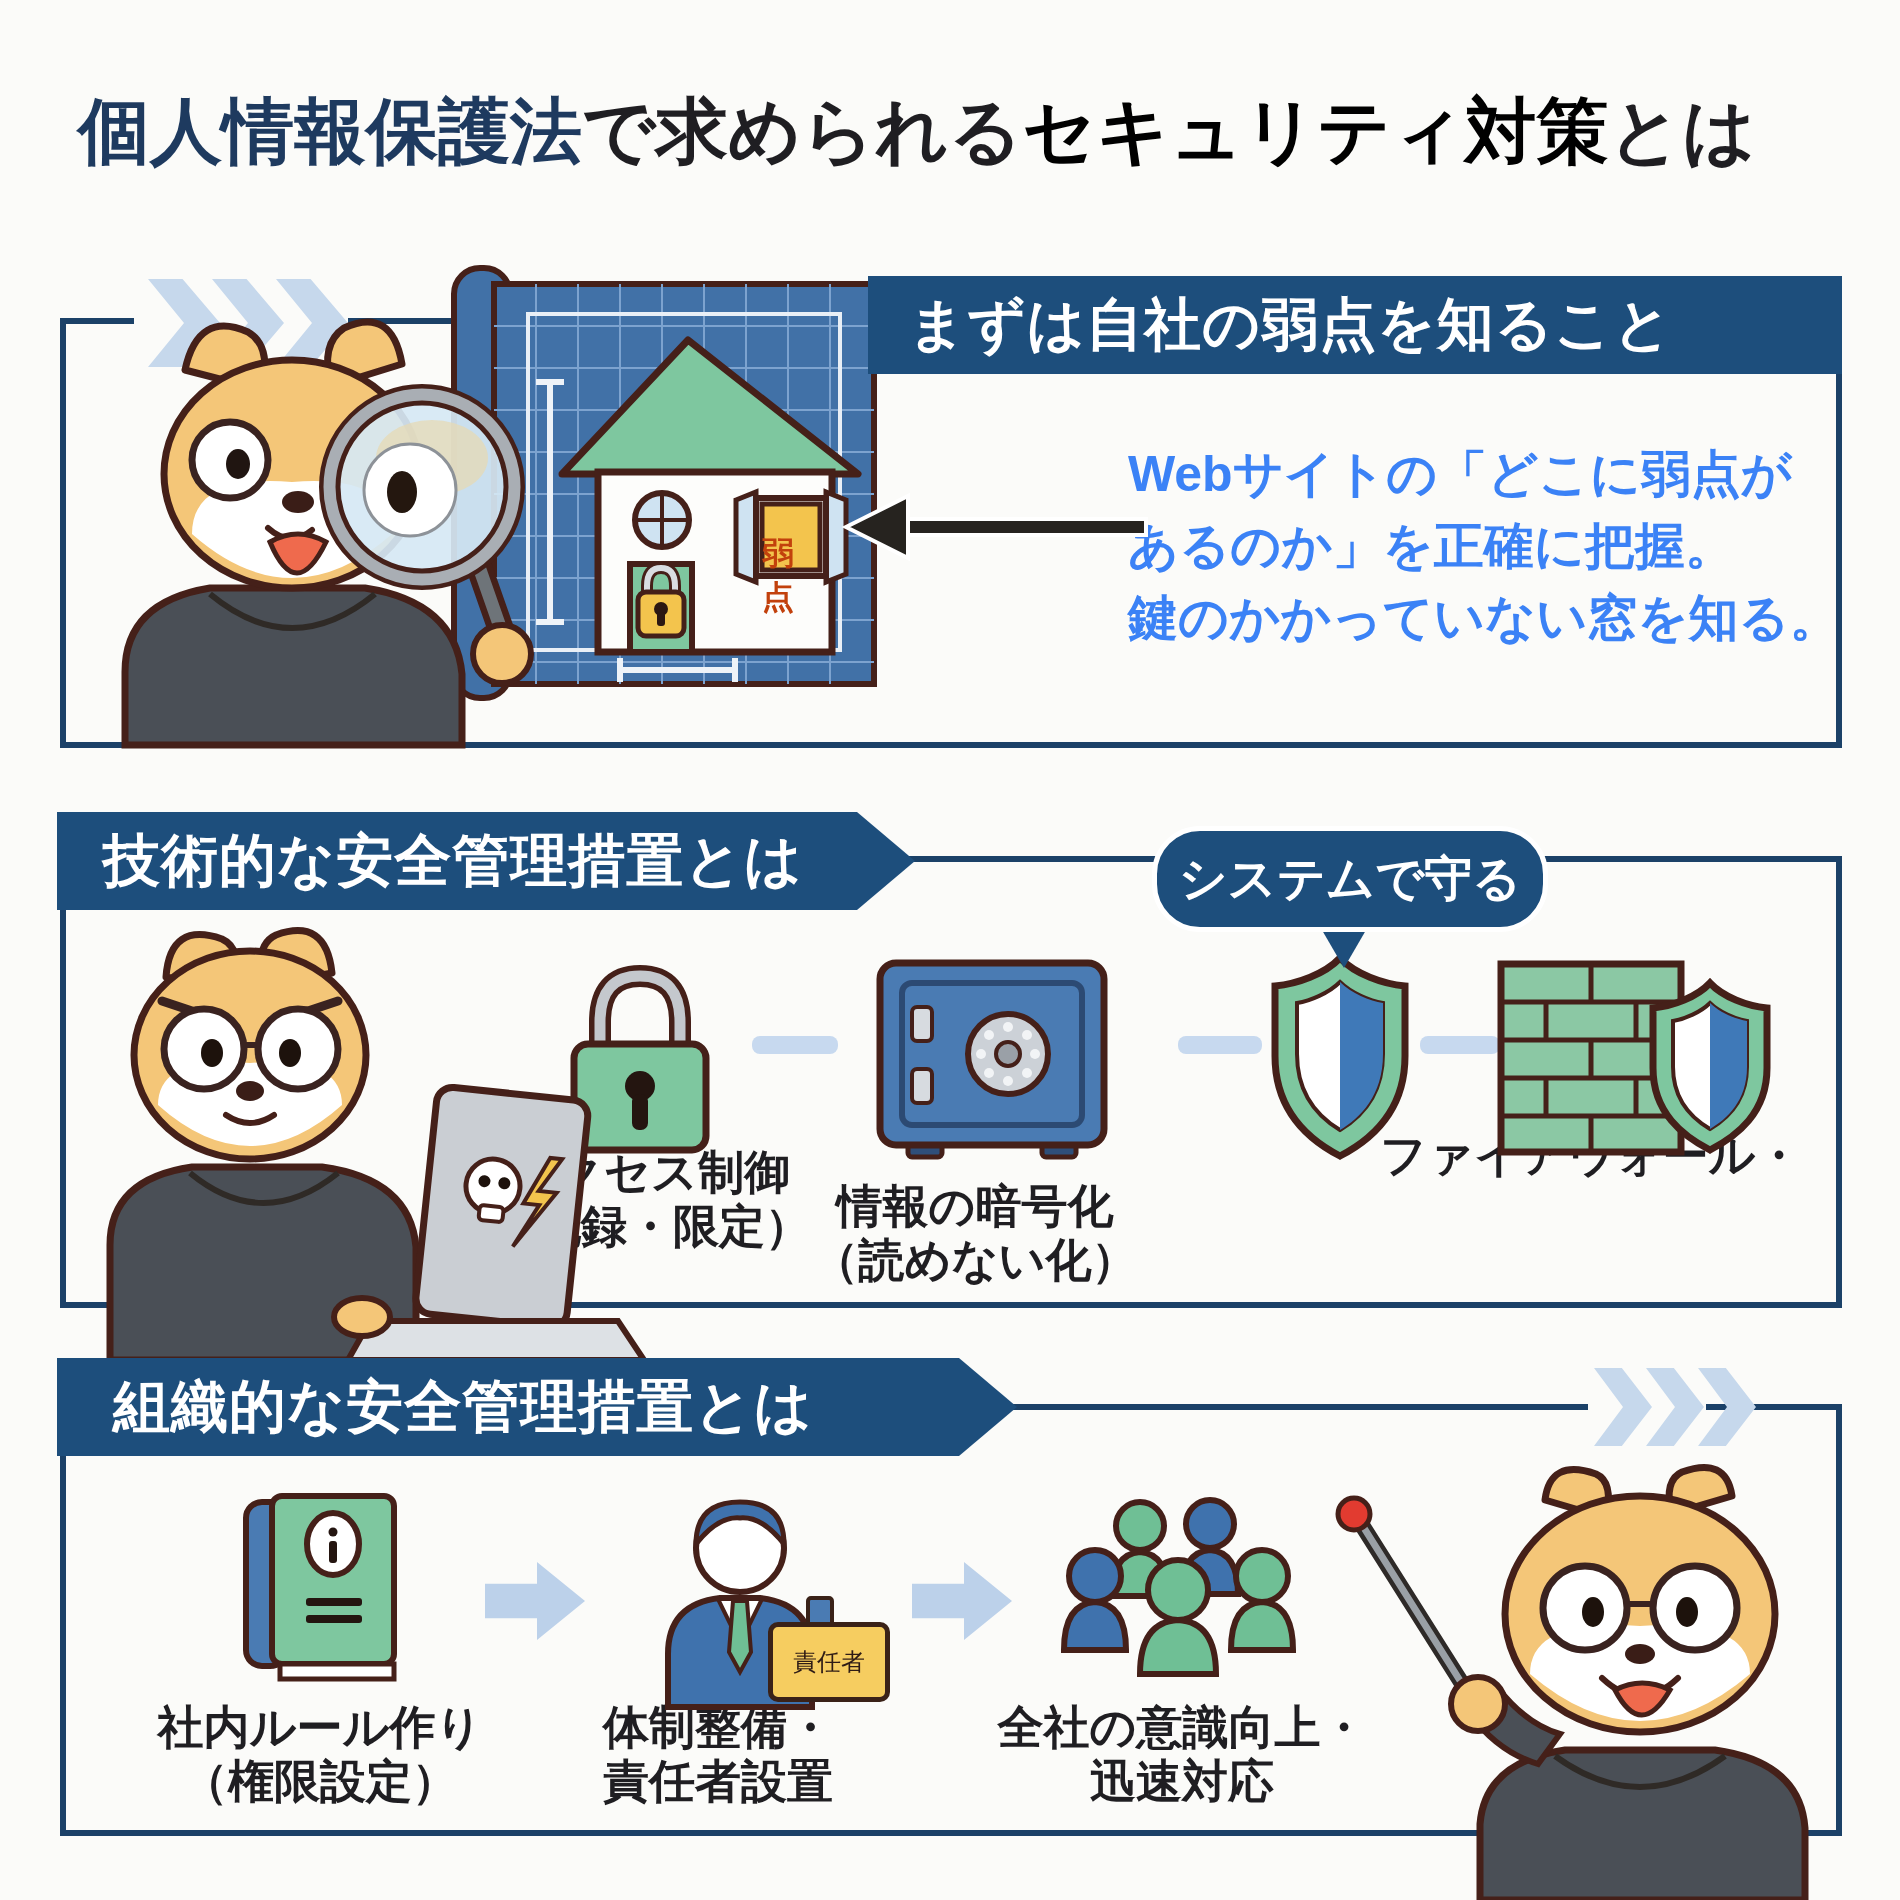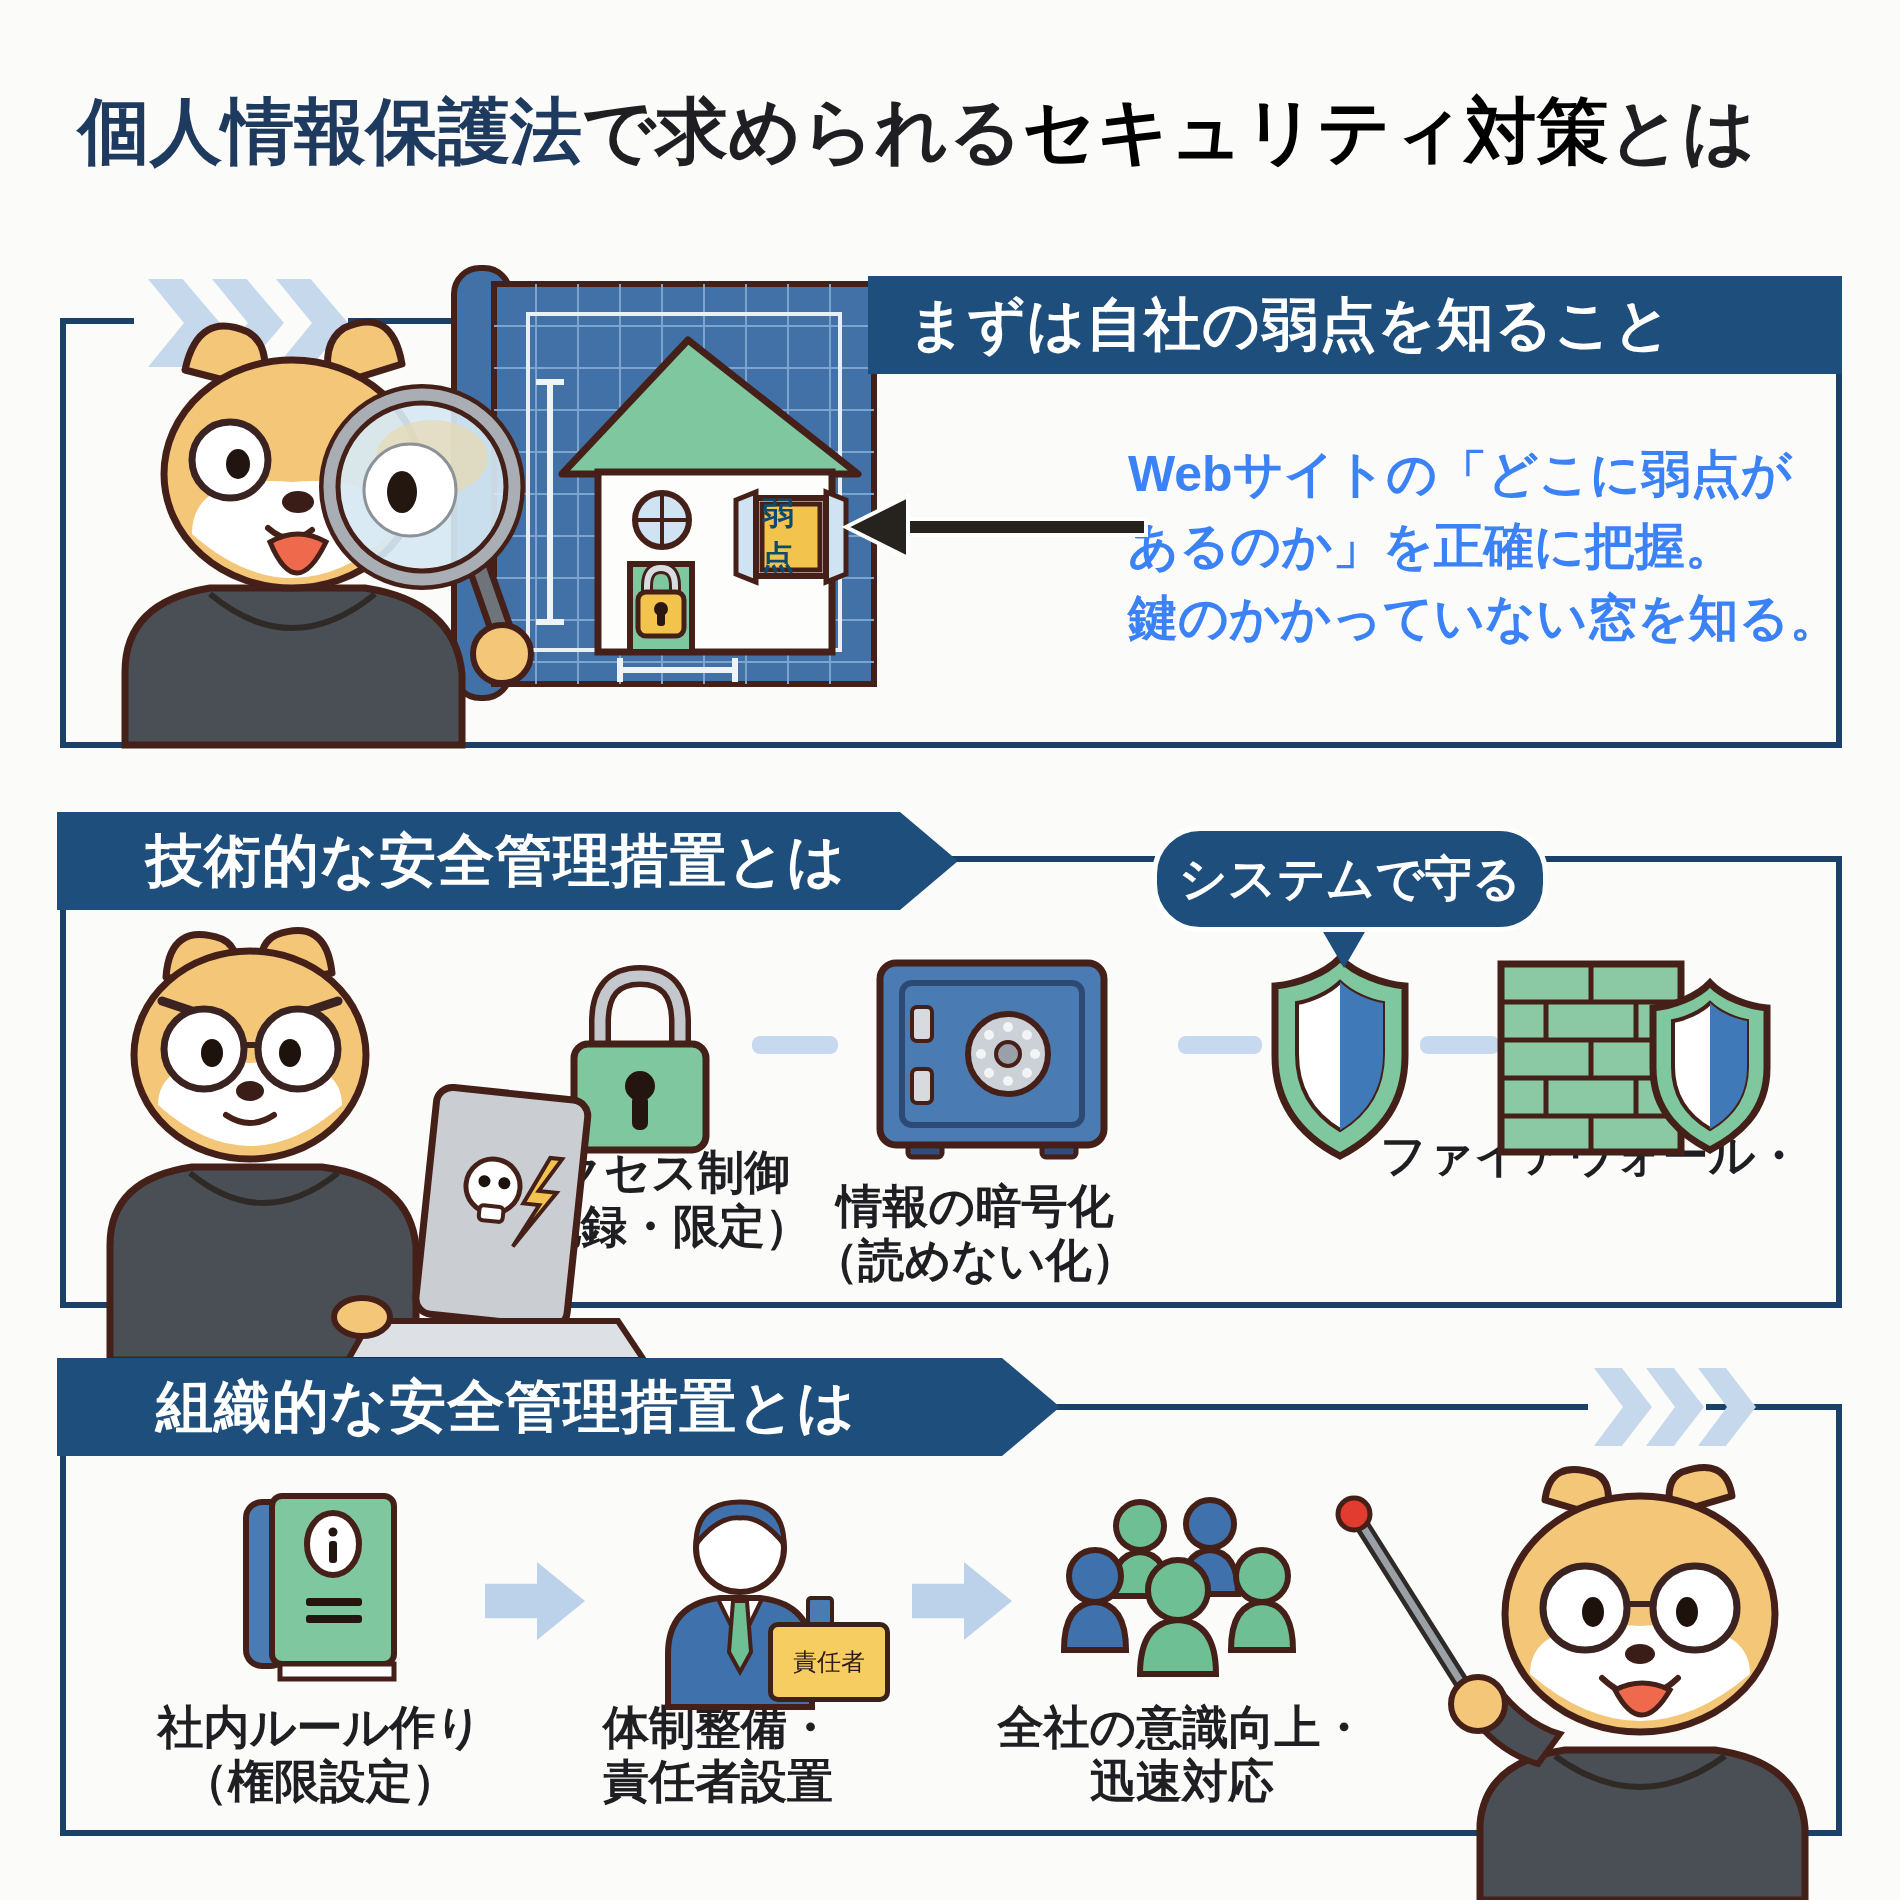--- a/index.html
+++ b/index.html
@@ -28,7 +28,7 @@
   .badge{background:#f6cd60;border:5px solid #3a2218;border-radius:10px;display:flex;align-items:center;
          justify-content:center;font-weight:400;font-size:24px;color:#2e1b15;z-index:4;}
   .badge-tab{background:#4a7bb3;border:4px solid #3a2218;border-radius:5px;z-index:3;}
-  .wlabel{display:flex;align-items:center;justify-content:center;font-weight:900;font-size:32px;color:#0c4a6e;z-index:3;}
+  .wlabel{display:flex;align-items:center;justify-content:center;font-weight:900;font-size:32px;color:#c2410c;z-index:3;margin-top:40px;}
   svg{position:absolute;overflow:visible;}
 </style>
 </head>

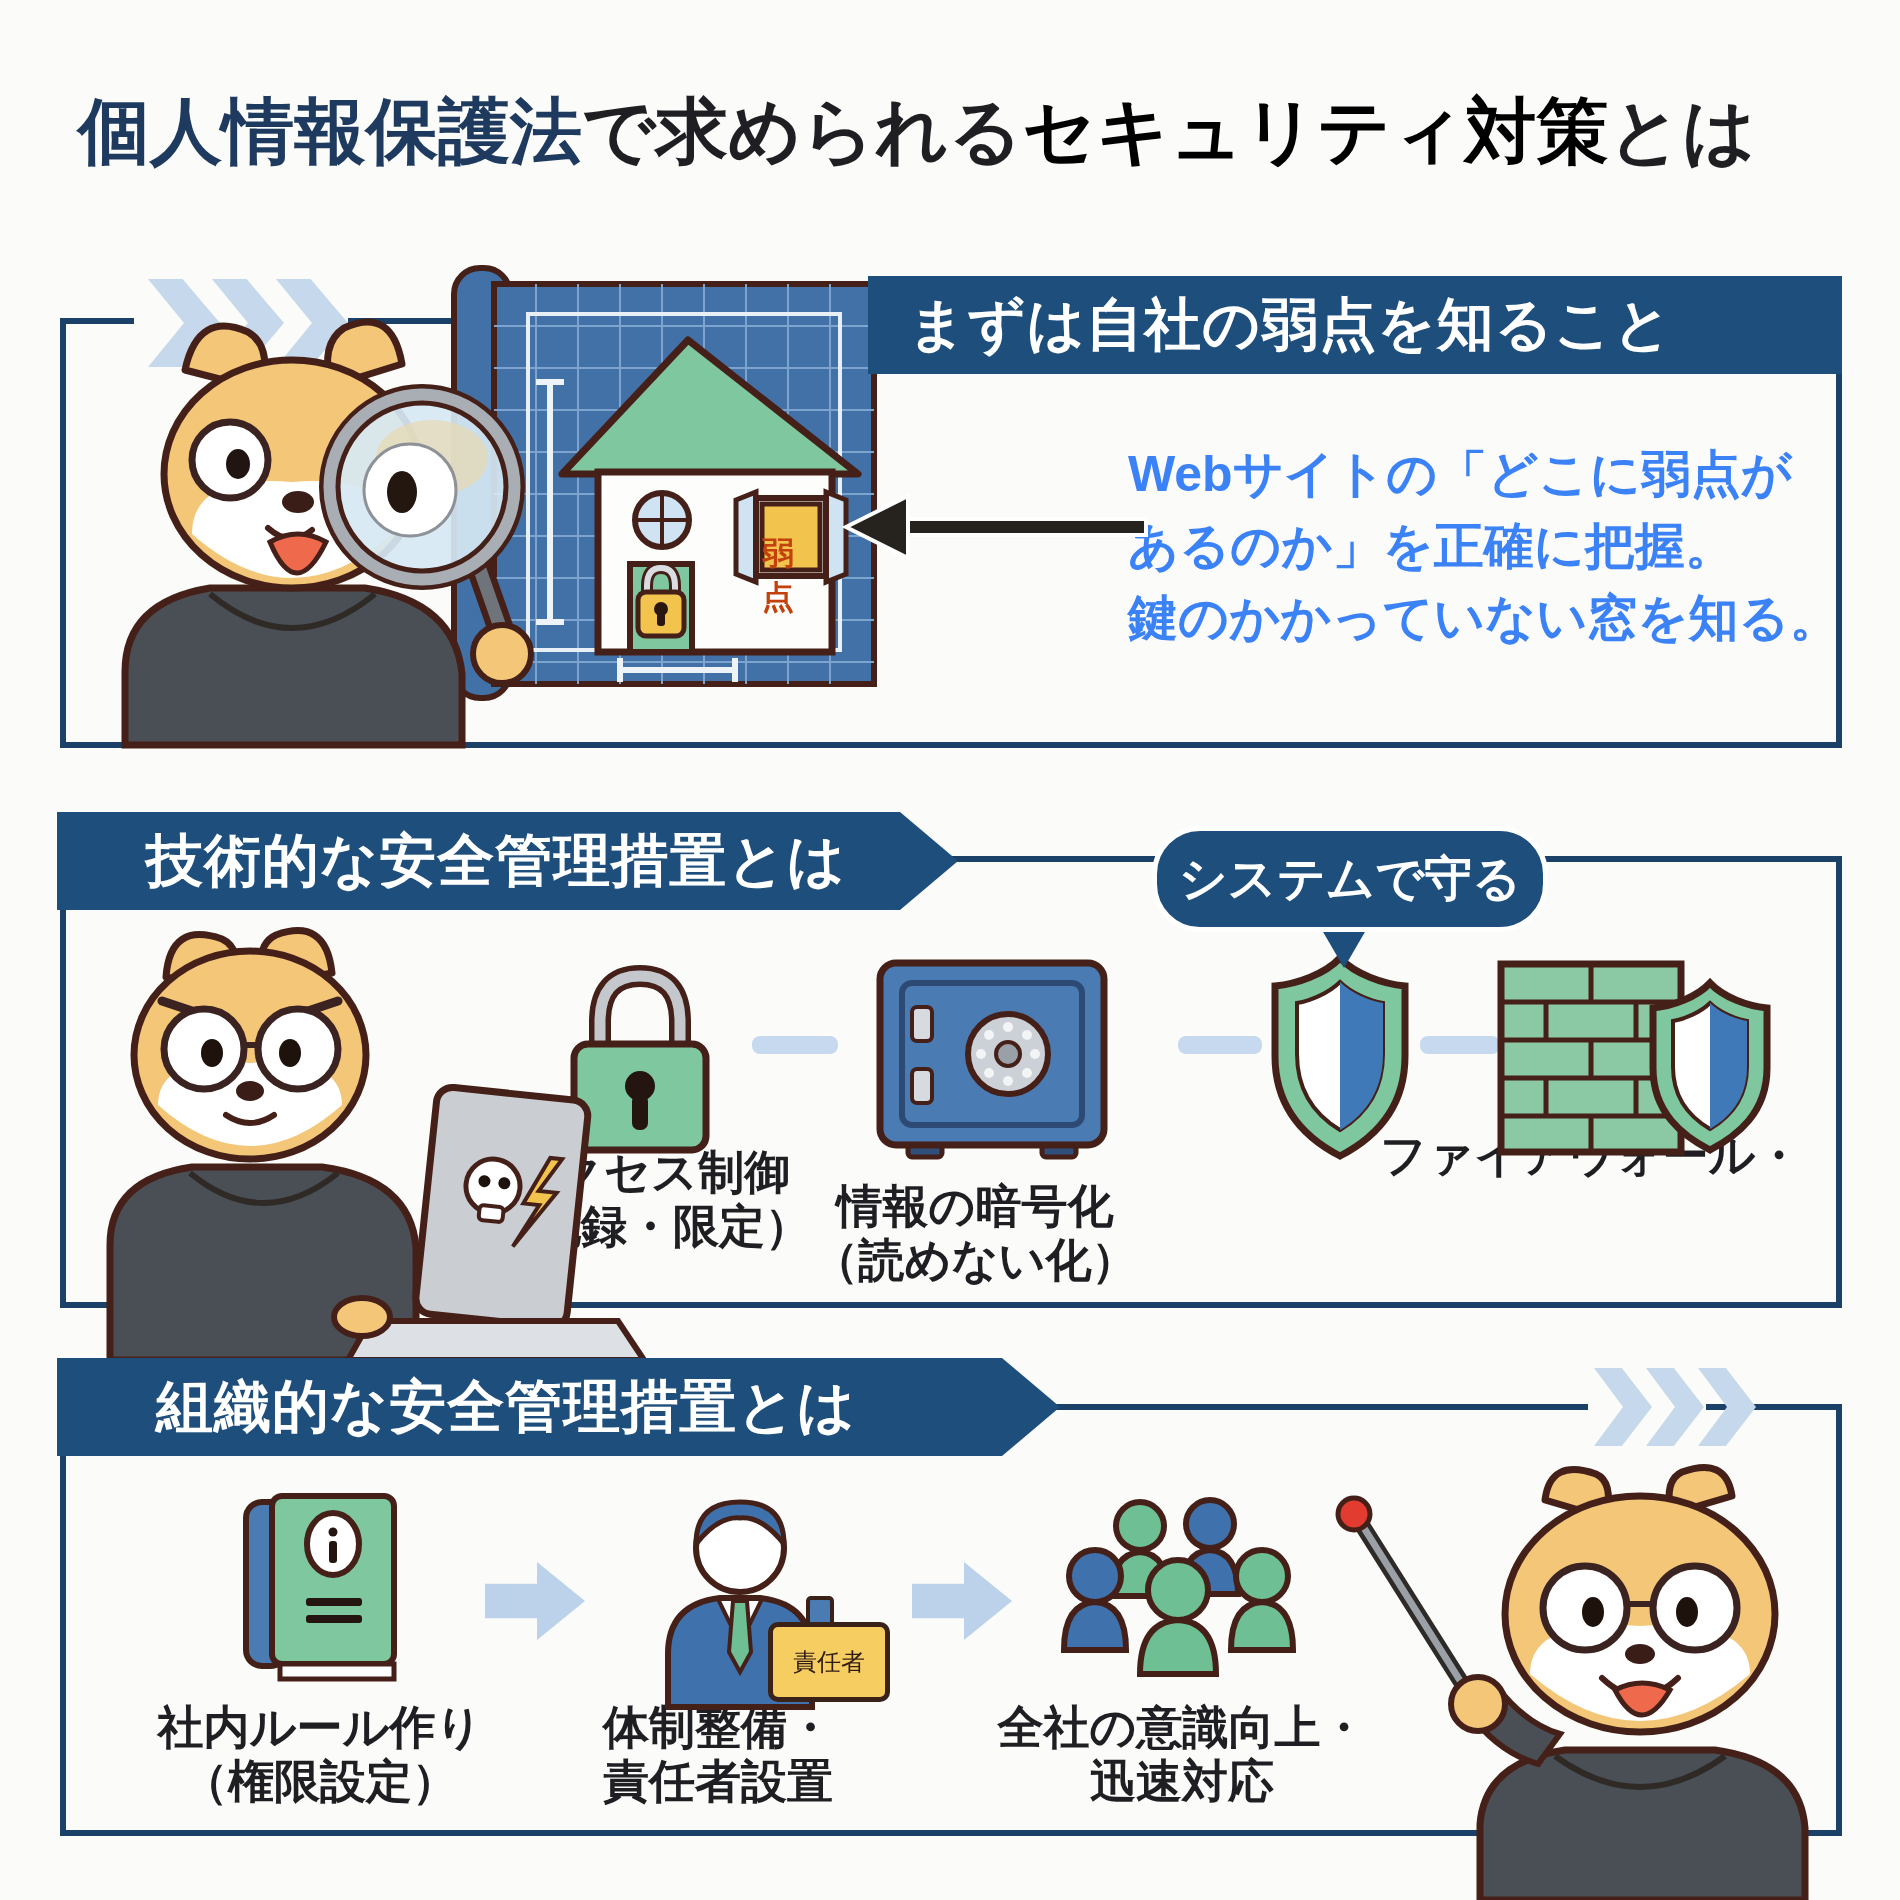--- a/index.html
+++ b/index.html
@@ -11,7 +11,7 @@
   .t-navy{color:#1e3a5f;} .t-blue{color:#000000;} .t-black{color:#1f1e22;}
   .box{border:6px solid #1b4168;}
   .banner{background:#1d4e7c;color:#ffffff;font-weight:900;display:flex;align-items:center;}
-  .banner-tip{clip-path:polygon(0 0,calc(100% - 58px) 0,100% 50%,calc(100% - 58px) 100%,0 100%);padding-left:43px;}
+  .banner-tip{clip-path:polygon(0 0,calc(100% - 58px) 0,100% 50%,calc(100% - 58px) 100%,0 100%);}
   .banner-text{font-size:57px;letter-spacing:1px;white-space:nowrap;}
   .chev{background:#c6d8ec;clip-path:polygon(0 0,48% 0,100% 50%,48% 100%,0 100%,50% 50%);}
   .patch{background:#fbfbf9;}

